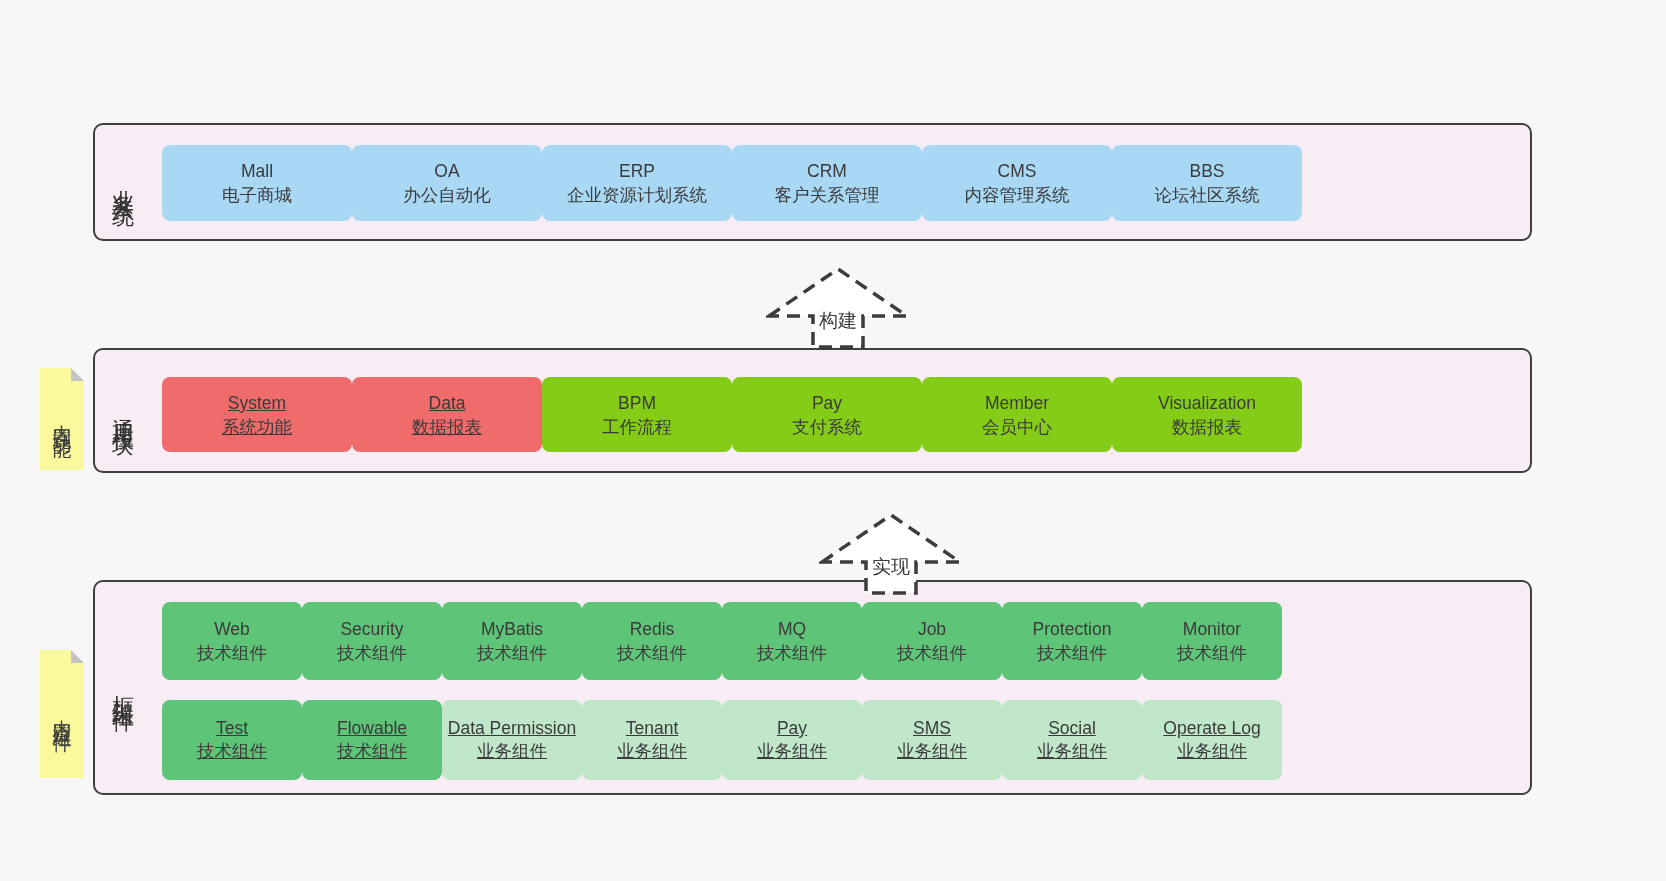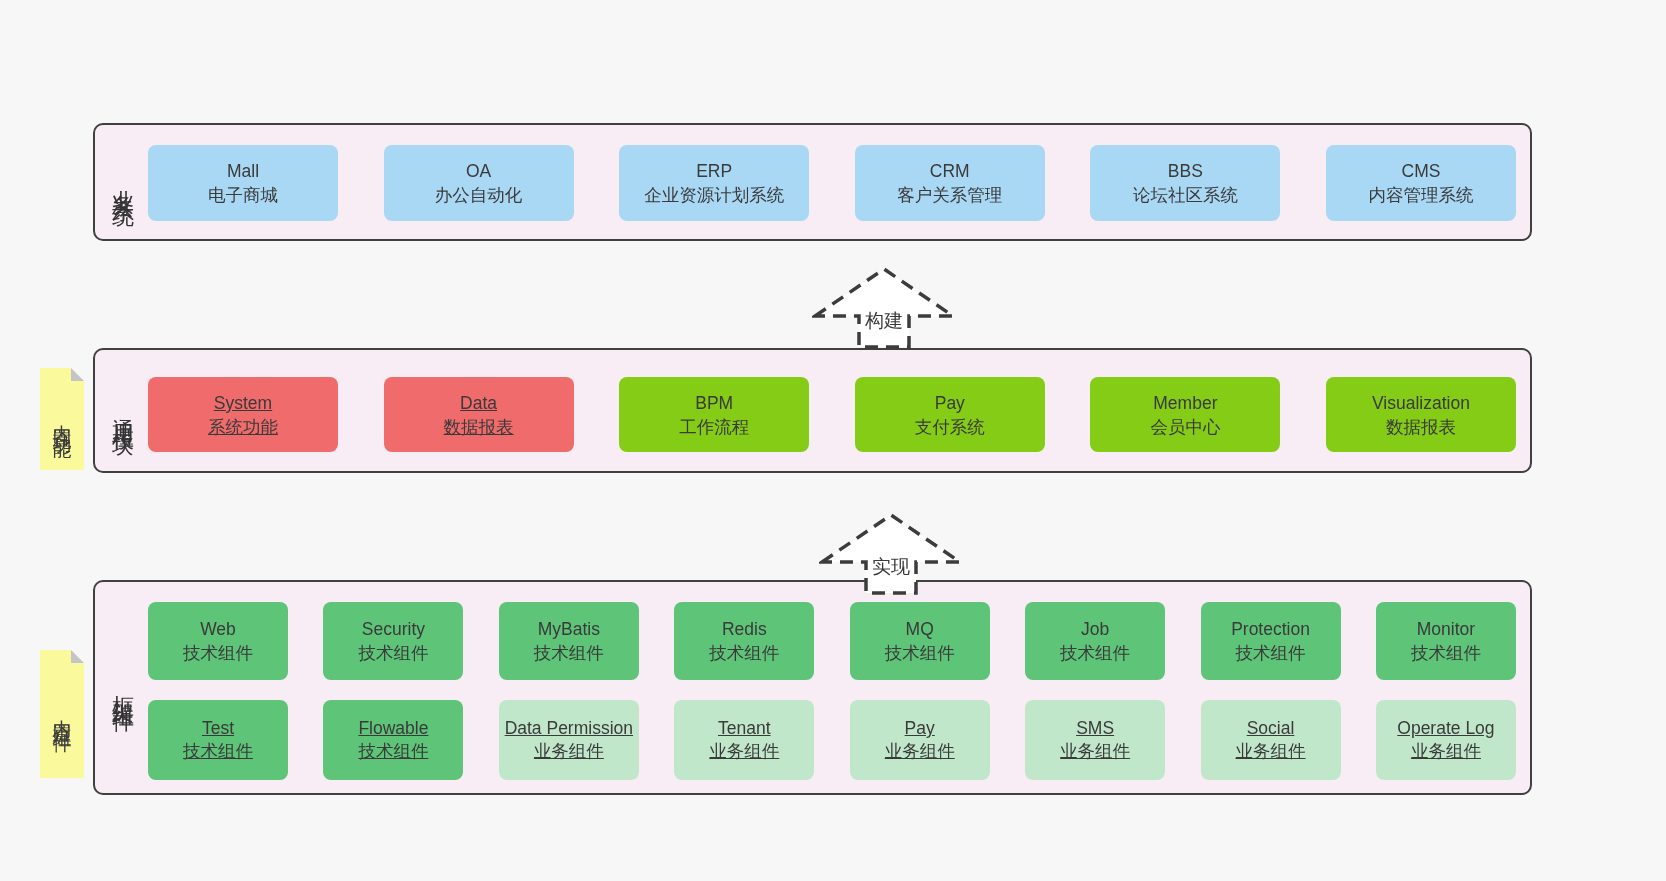--- a/index.html
+++ b/index.html
@@ -43,10 +43,10 @@
   
   .box-row {
     position: absolute;
-    left: 53px;
+    left: 67px;
     right: 14px;
     display: flex;
-    justify-content: space-between;
+    justify-content: flex-start;
   }
   #layer1 .box-row { top: 20px; }
   #layer2 .box-row { top: 27px; }

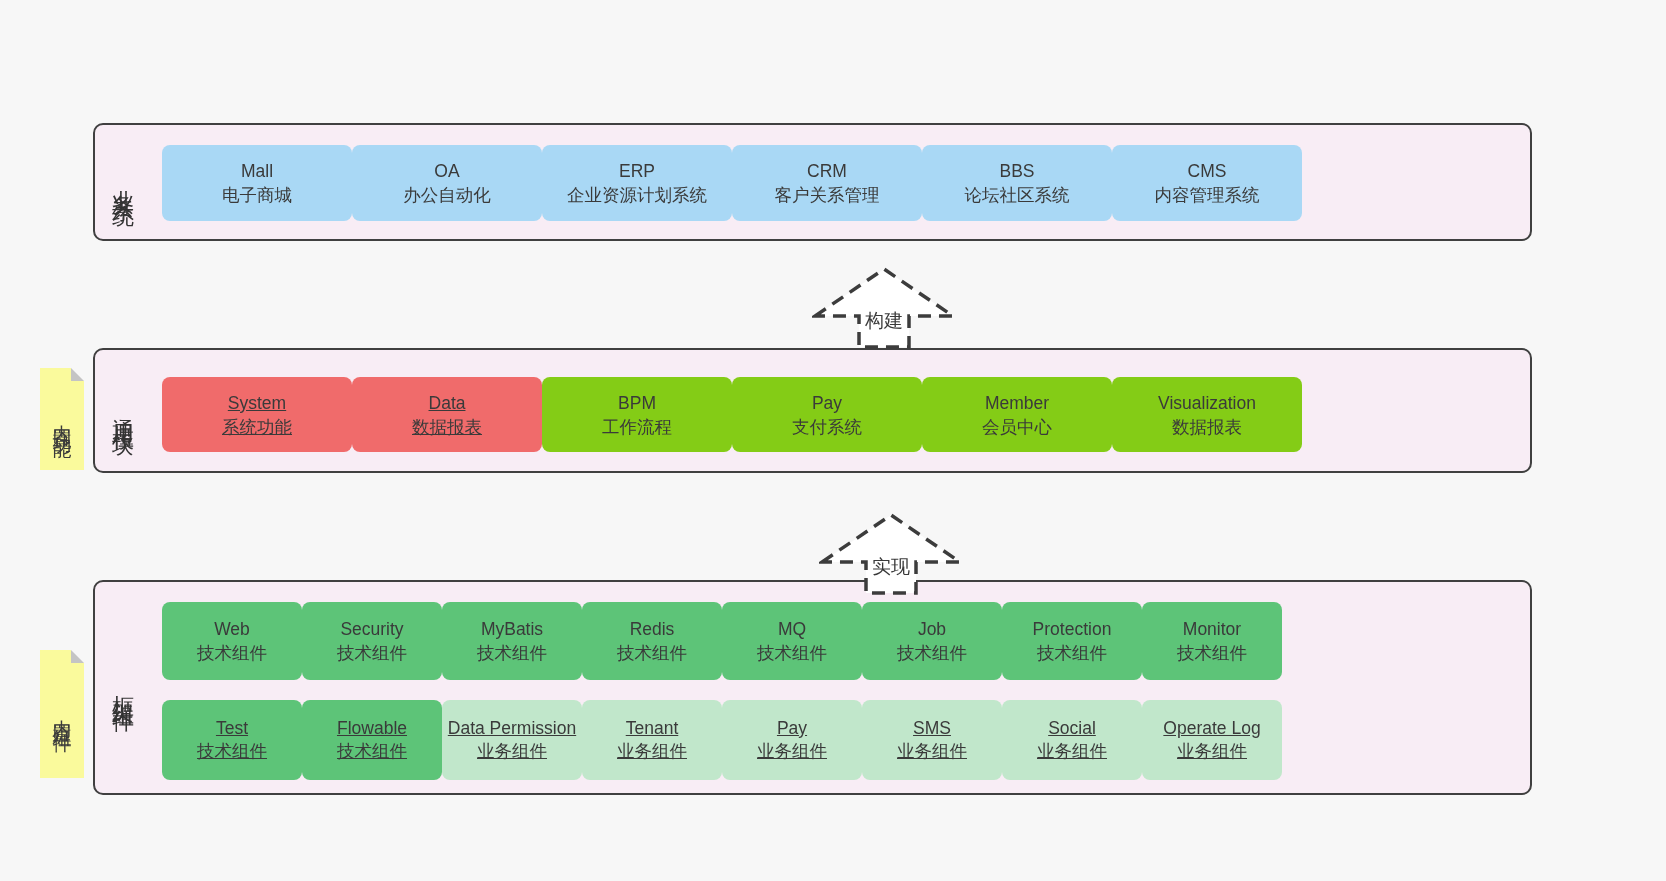--- a/index.html
+++ b/index.html
@@ -147,12 +147,12 @@
         <span>客户关系管理</span>
       </div>
       <div class="box wide blue">
+        <span>CMS</span>
+        <span>内容管理系统</span>
+      </div>
+      <div class="box wide blue">
         <span>BBS</span>
         <span>论坛社区系统</span>
-      </div>
-      <div class="box wide blue">
-        <span>CMS</span>
-        <span>内容管理系统</span>
       </div>
     </div>
   </div>

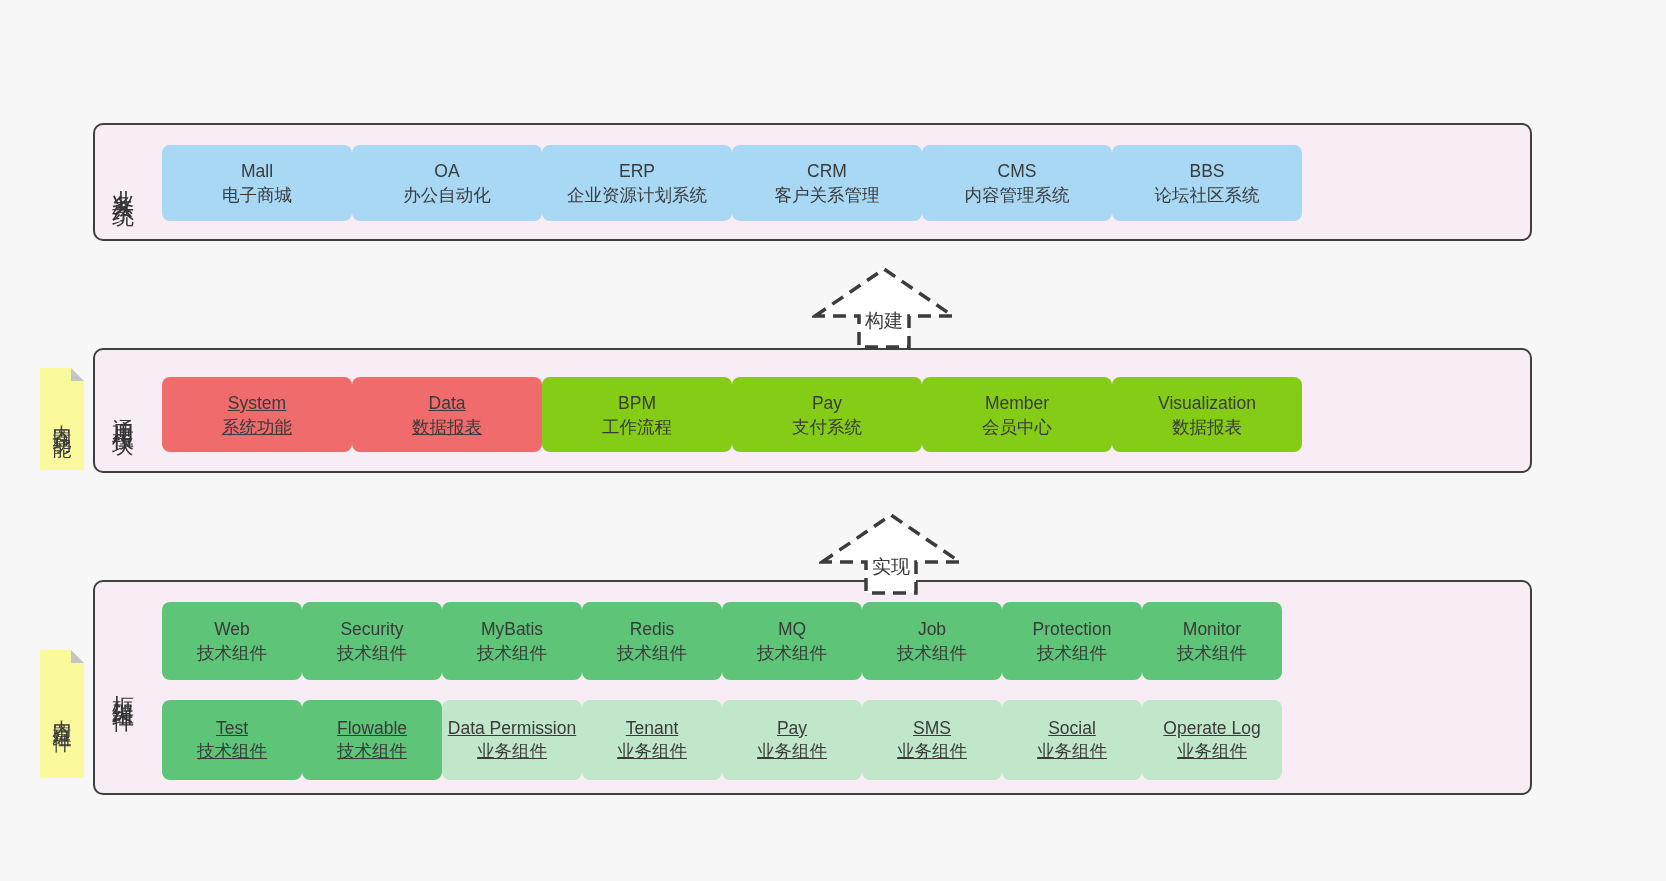--- a/index.html
+++ b/index.html
@@ -107,7 +107,7 @@
 
   
   .arrow { position: absolute; width: 144px; height: 84px; z-index: 3; }
-  #arrow1 { left: 812px; top: 266px; }
+  #arrow1 { left: 766px; top: 266px; }
   #arrow2 { left: 819px; top: 512px; }
   .arrow svg { display: block; }
   .arrow-label {

